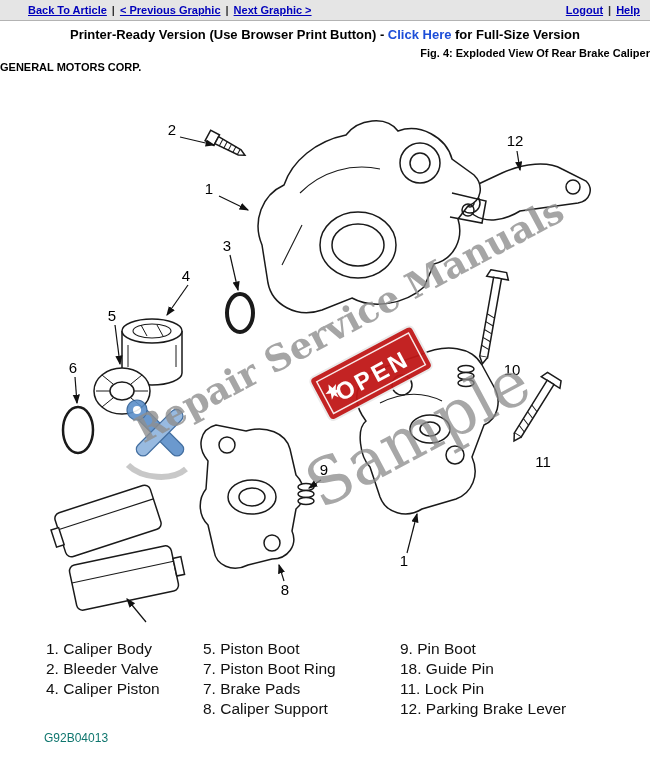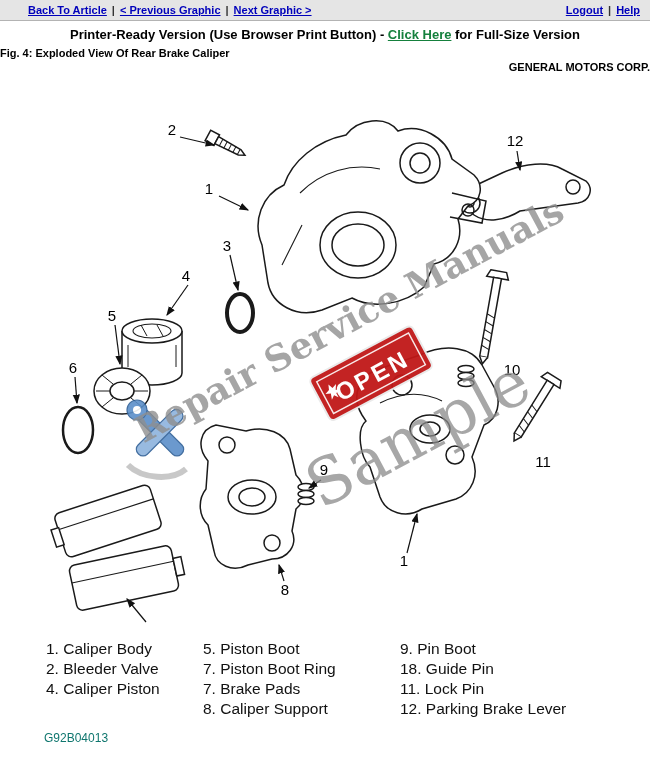--- a/index.html
+++ b/index.html
@@ -15,7 +15,7 @@
   .sep { color:#333; margin:0 5px; font-weight:bold; }
 
   .title-line { text-align:center; font-size:13px; font-weight:bold; color:#000; padding-top:6px; }
-  .title-line a { color:#15803d; text-decoration:underline; cursor:pointer; }
+  .title-line a { color:#1d4ed8; cursor:pointer; }
 
   .fig-caption { text-align:left; font-size:11px; font-weight:bold; padding-top:5px; }
   .company     { text-align:right; font-size:11px; font-weight:bold; padding-top:2px; }

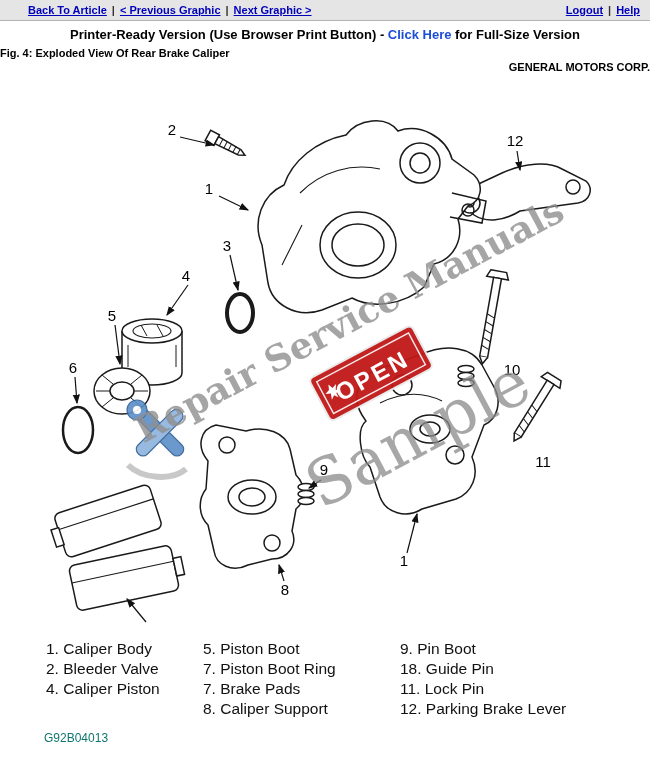--- a/index.html
+++ b/index.html
@@ -17,7 +17,7 @@
   .title-line { text-align:center; font-size:13px; font-weight:bold; color:#000; padding-top:6px; }
   .title-line a { color:#1d4ed8; cursor:pointer; }
 
-  .fig-caption { text-align:left; font-size:11px; font-weight:bold; padding-top:5px; }
+  .fig-caption { text-align:right; font-size:11px; font-weight:bold; padding-top:5px; }
   .company     { text-align:right; font-size:11px; font-weight:bold; padding-top:2px; }
 
   .diagram-wrap { width:650px; }

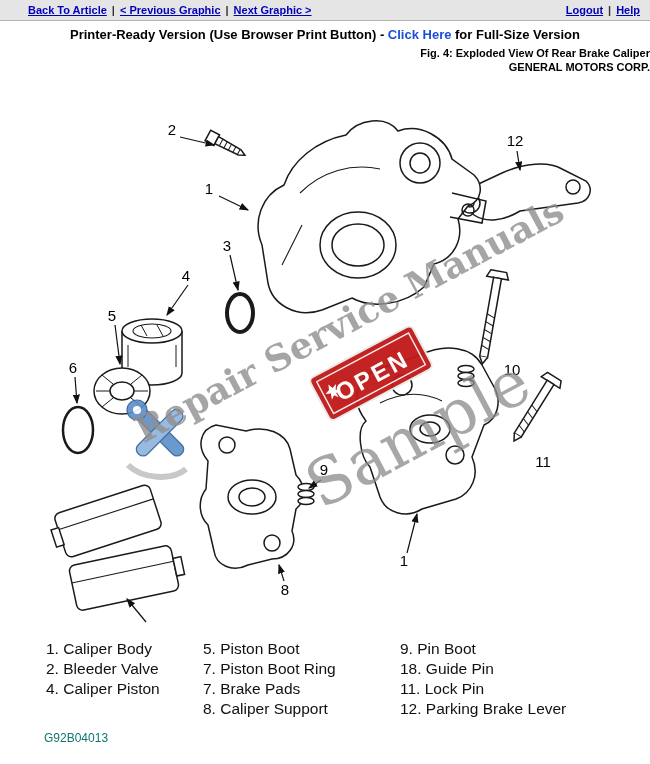--- a/index.html
+++ b/index.html
@@ -18,7 +18,7 @@
   .title-line a { color:#1d4ed8; cursor:pointer; }
 
   .fig-caption { text-align:right; font-size:11px; font-weight:bold; padding-top:5px; }
-  .company     { text-align:right; font-size:11px; font-weight:bold; padding-top:2px; }
+  .company     { text-align:left; font-size:11px; font-weight:bold; padding-top:2px; }
 
   .diagram-wrap { width:650px; }
 

